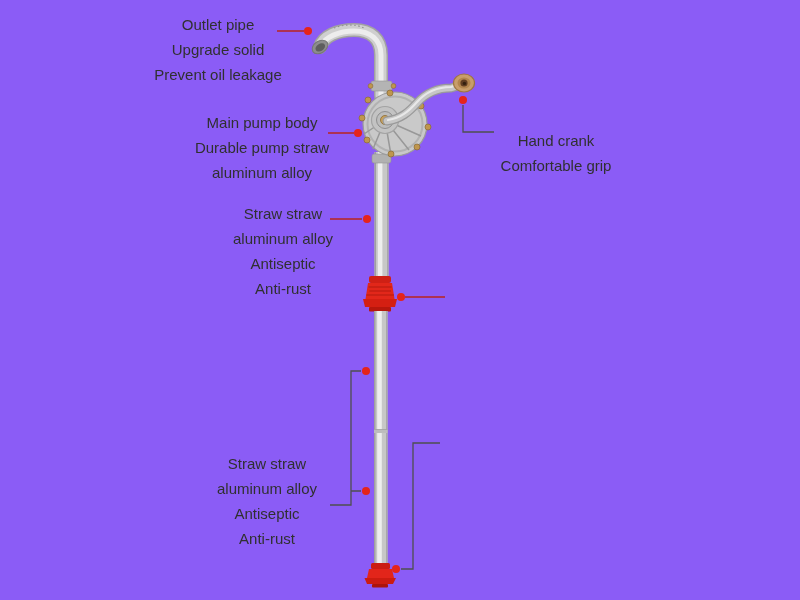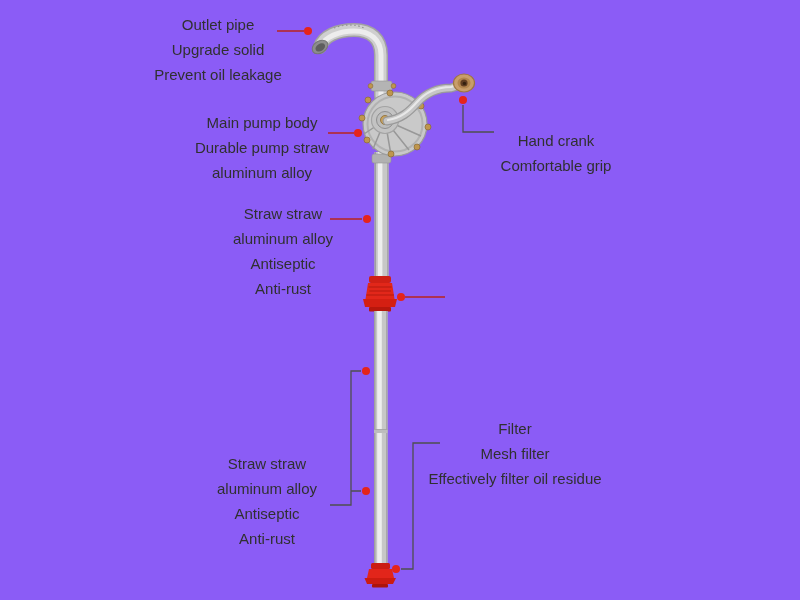--- a/index.html
+++ b/index.html
@@ -165,11 +165,6 @@
   <div class="callout co-buckle">
   </div>
 
-  <div class="callout co-filter">
-    <div>Filter</div>
-    <div>Mesh filter</div>
-    <div>Effectively filter oil residue</div>
-  </div>
 
   <div class="callout co-straw-lower">
     <div>Straw straw</div>

